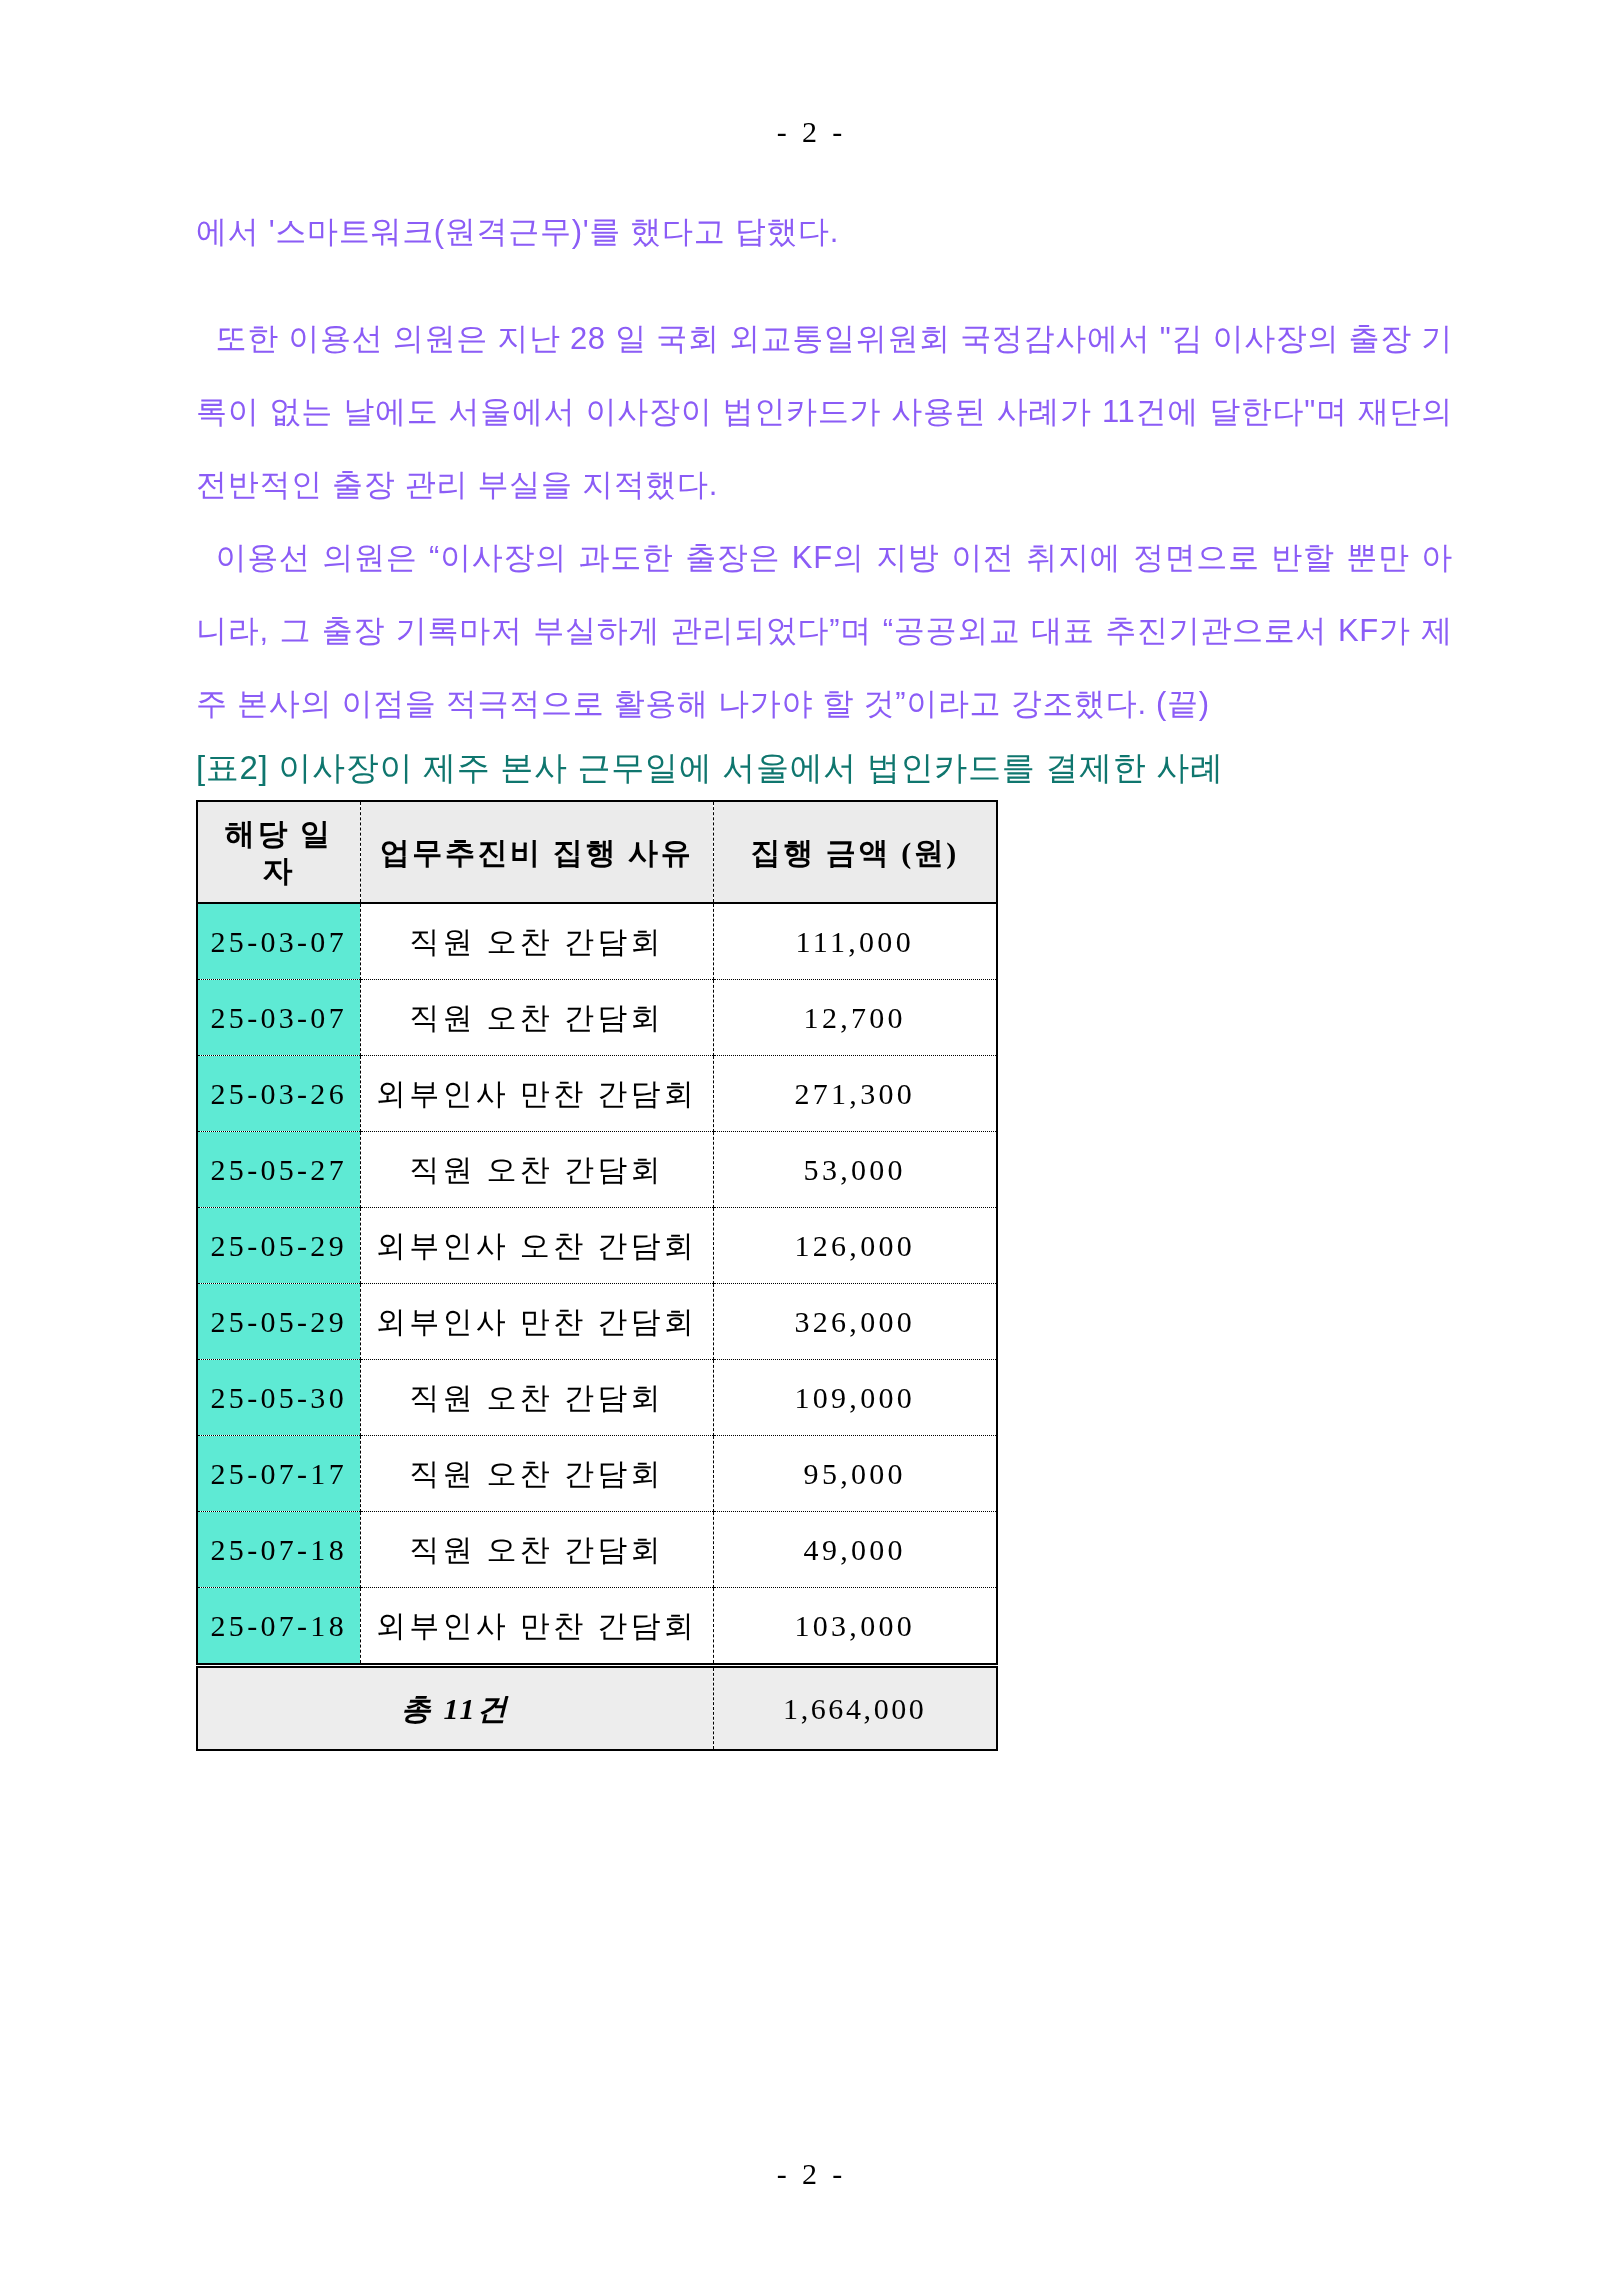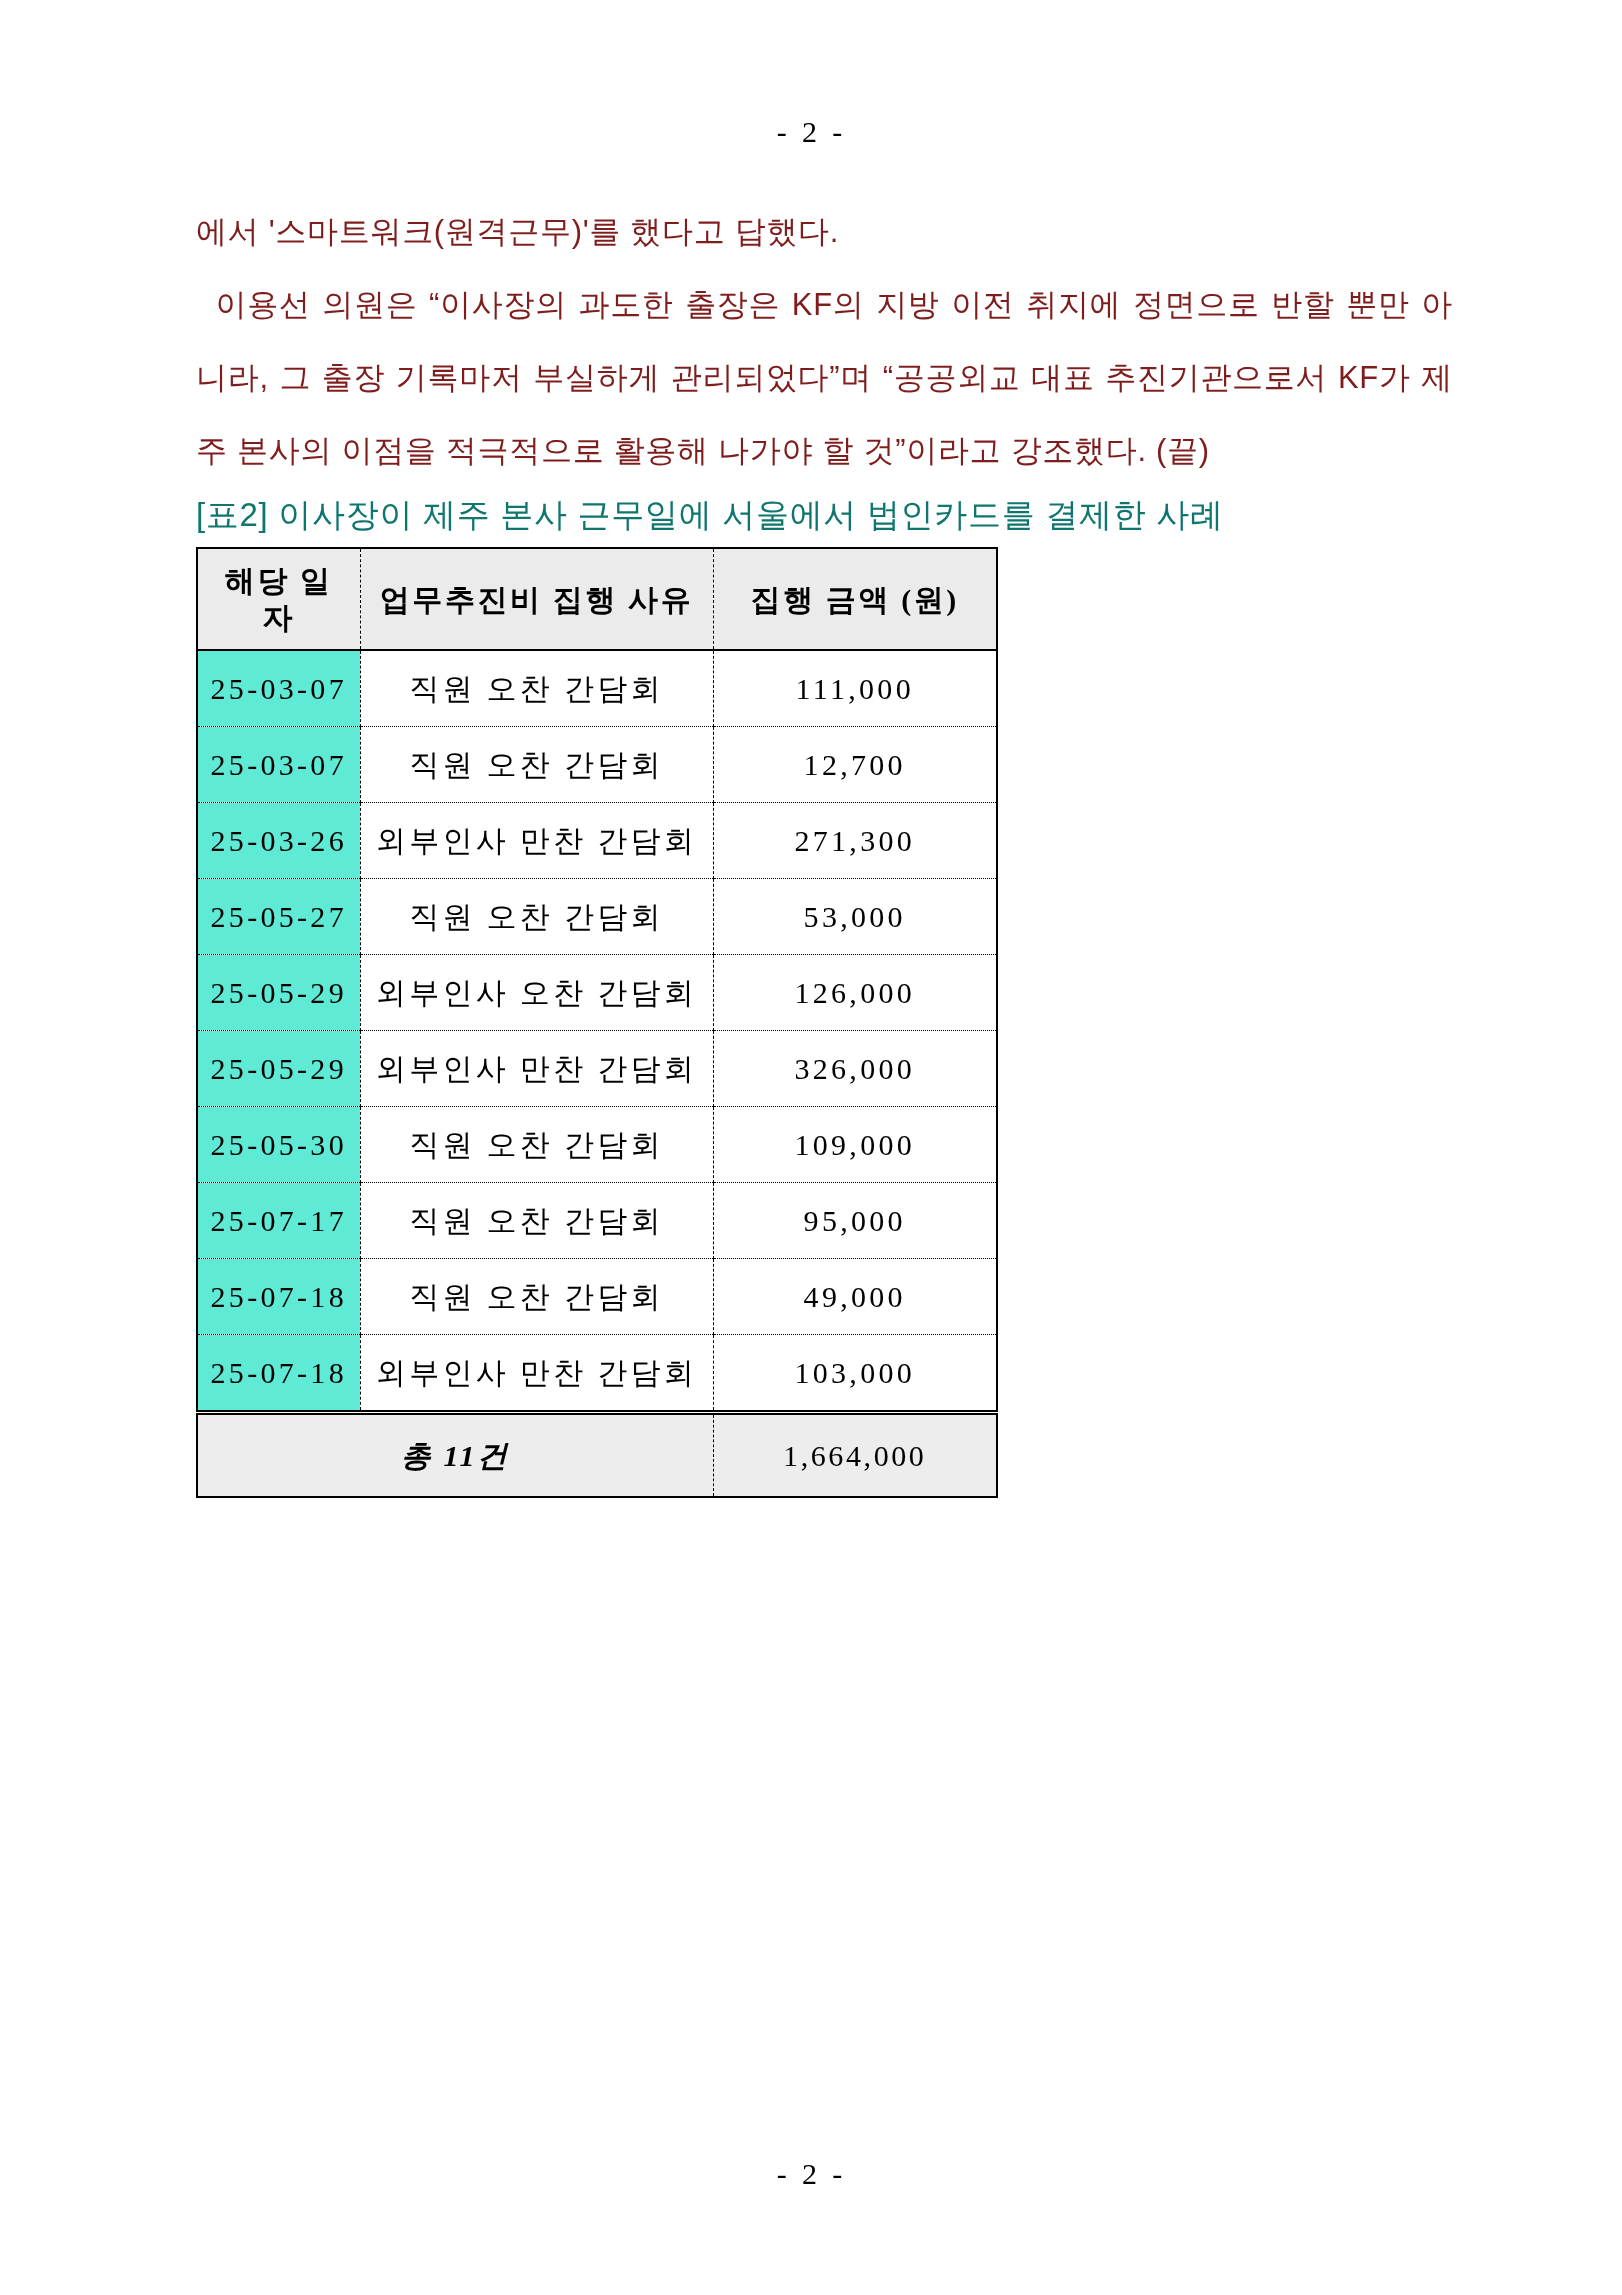--- a/index.html
+++ b/index.html
@@ -31,7 +31,7 @@
     line-height: 73px;
     letter-spacing: 0.7px;
     text-align: justify;
-    color: #7f1d1d;
+    color: #8b5cf6;
   }
   .para.p1 { margin-top: 47px; }
   .para.p2 { margin-top: 34px; text-indent: 19.6px; }

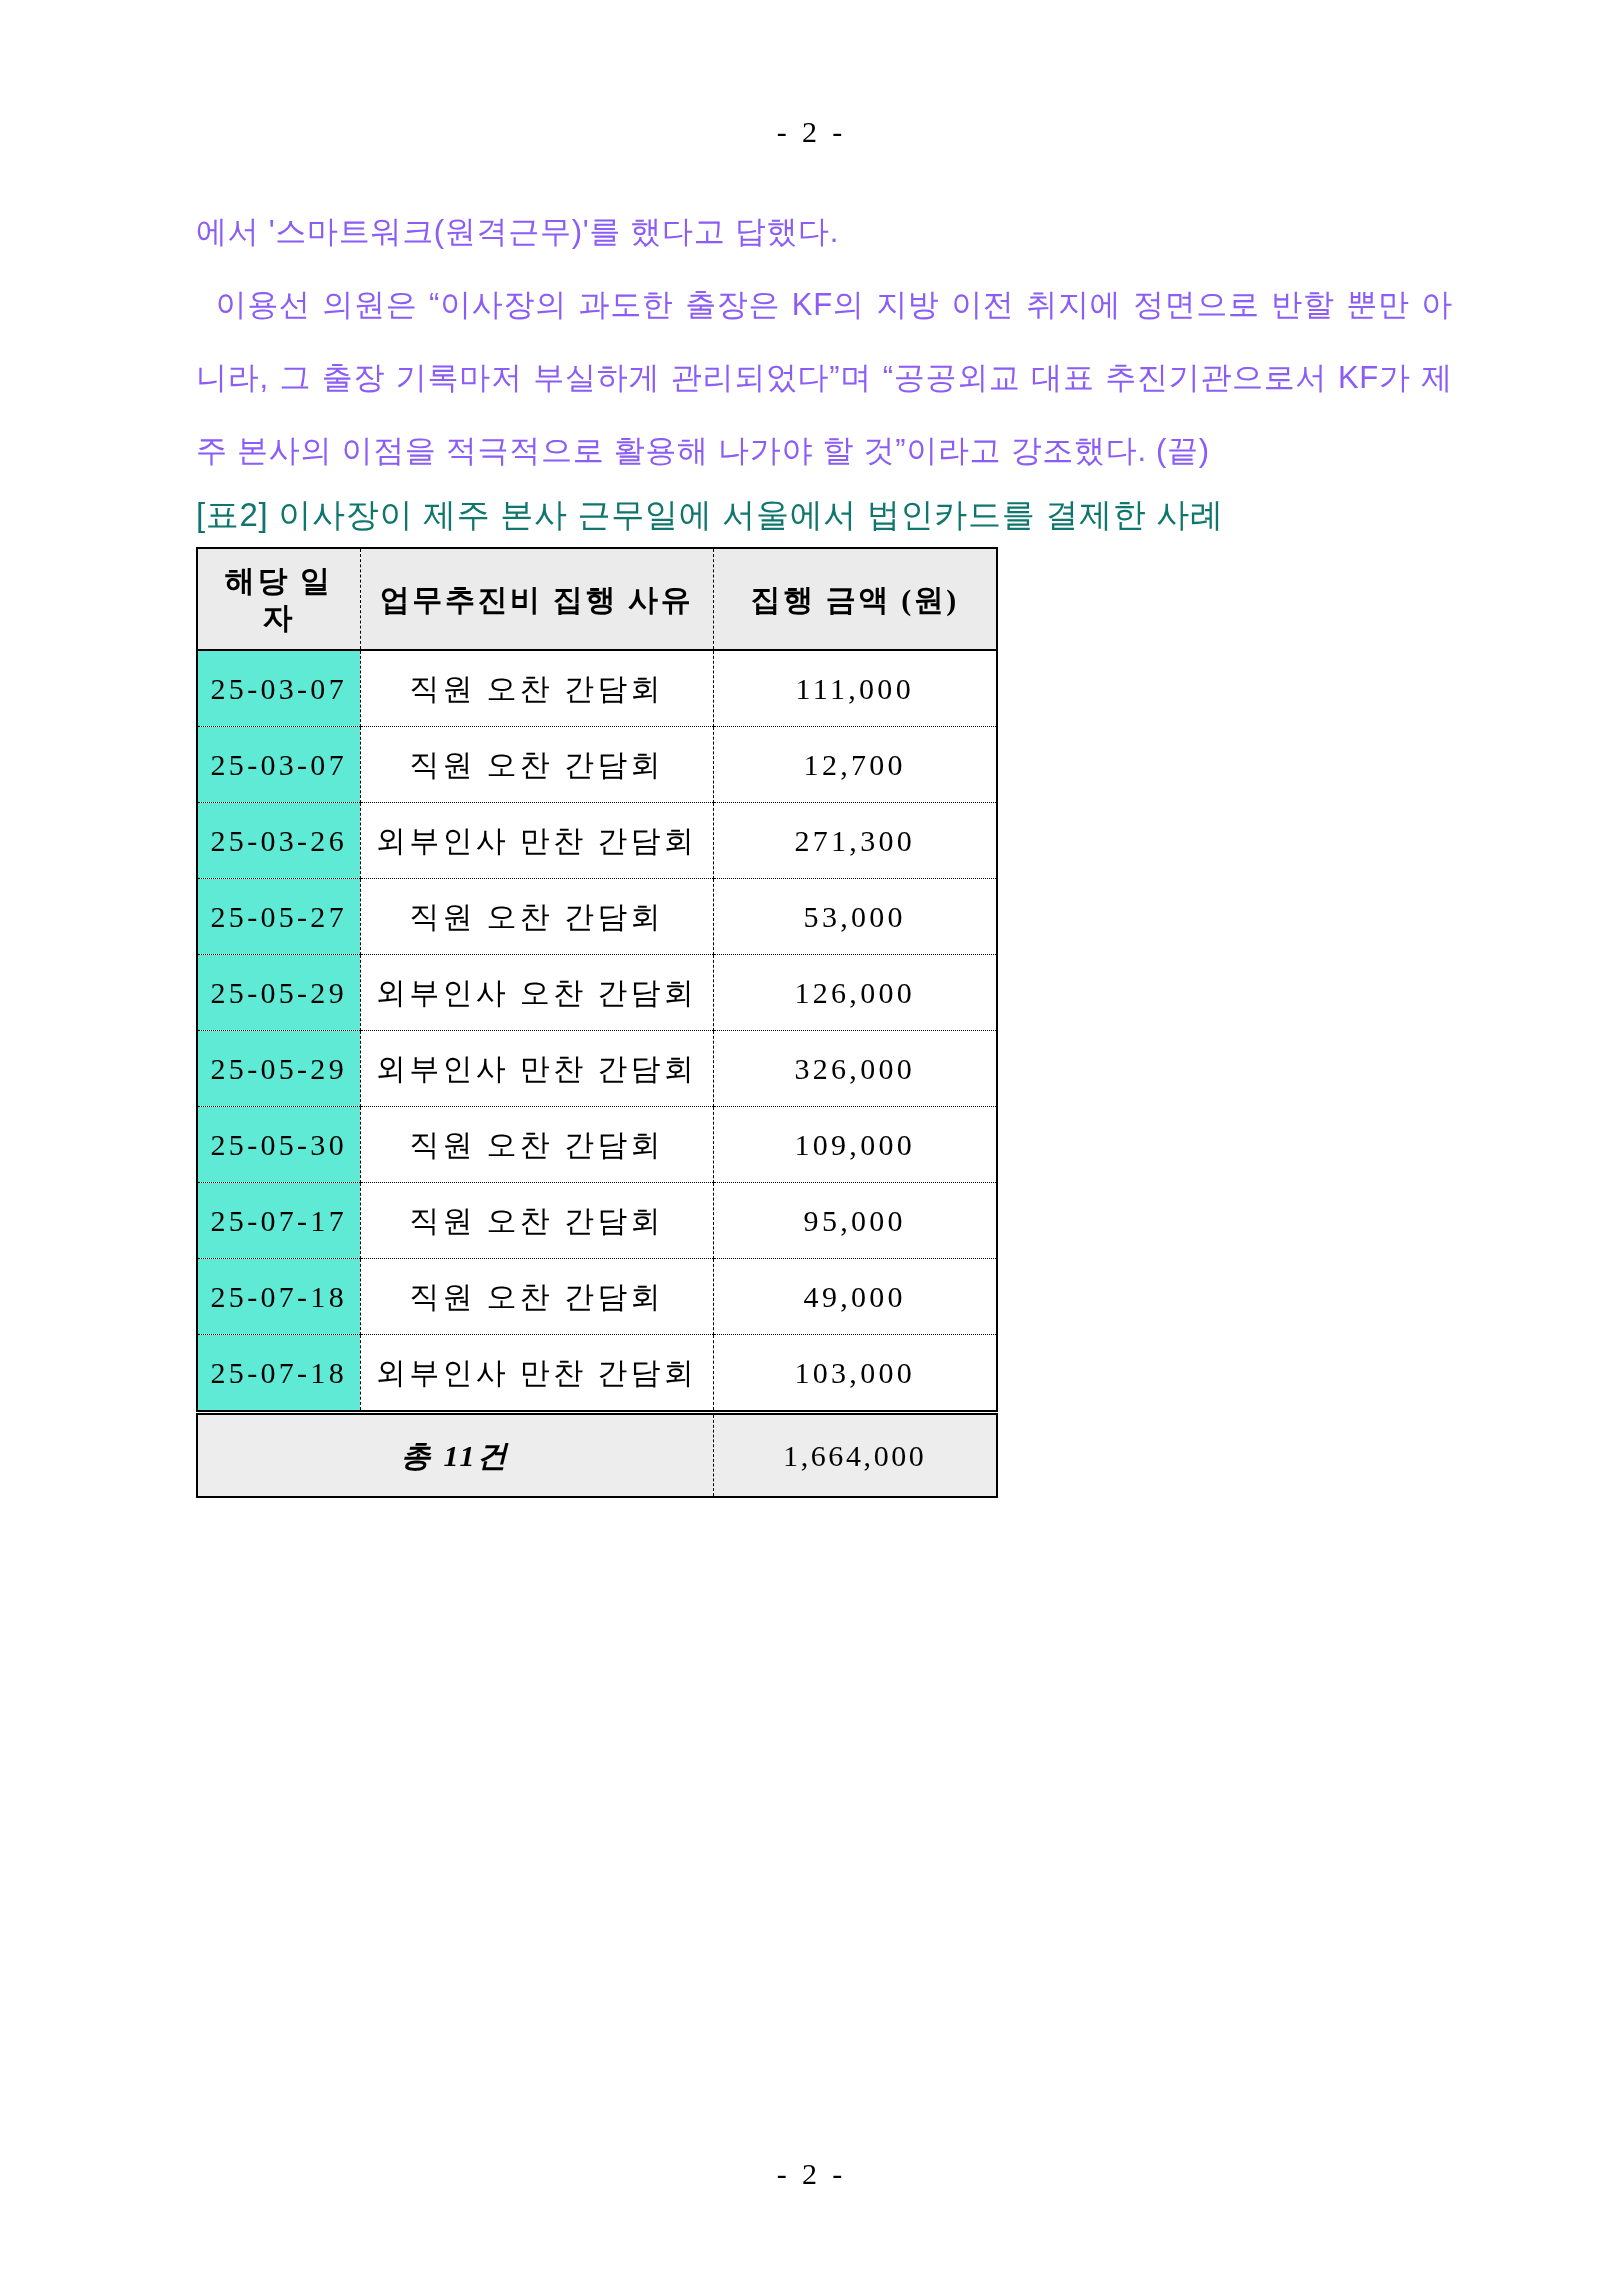--- a/index.html
+++ b/index.html
@@ -100,6 +100,7 @@
 
     <p class="para p1">에서 '스마트워크(원격근무)'를 했다고 답했다.</p>
 
+    <p class="para p2">또한 이용선 의원은 지난 28 일 국회 외교통일위원회 국정감사에서 "김 이사장의 출장 기록이 없는 날에도 서울에서 이사장이 법인카드가 사용된 사례가 11건에 달한다"며 재단의 전반적인 출장 관리 부실을 지적했다.</p>
 
     <p class="para p3">이용선 의원은 “이사장의 과도한 출장은 KF의 지방 이전 취지에 정면으로 반할 뿐만 아니라, 그 출장 기록마저 부실하게 관리되었다”며 “공공외교 대표 추진기관으로서 KF가 제주 본사의 이점을 적극적으로 활용해 나가야 할 것”이라고 강조했다. (끝)</p>
 

